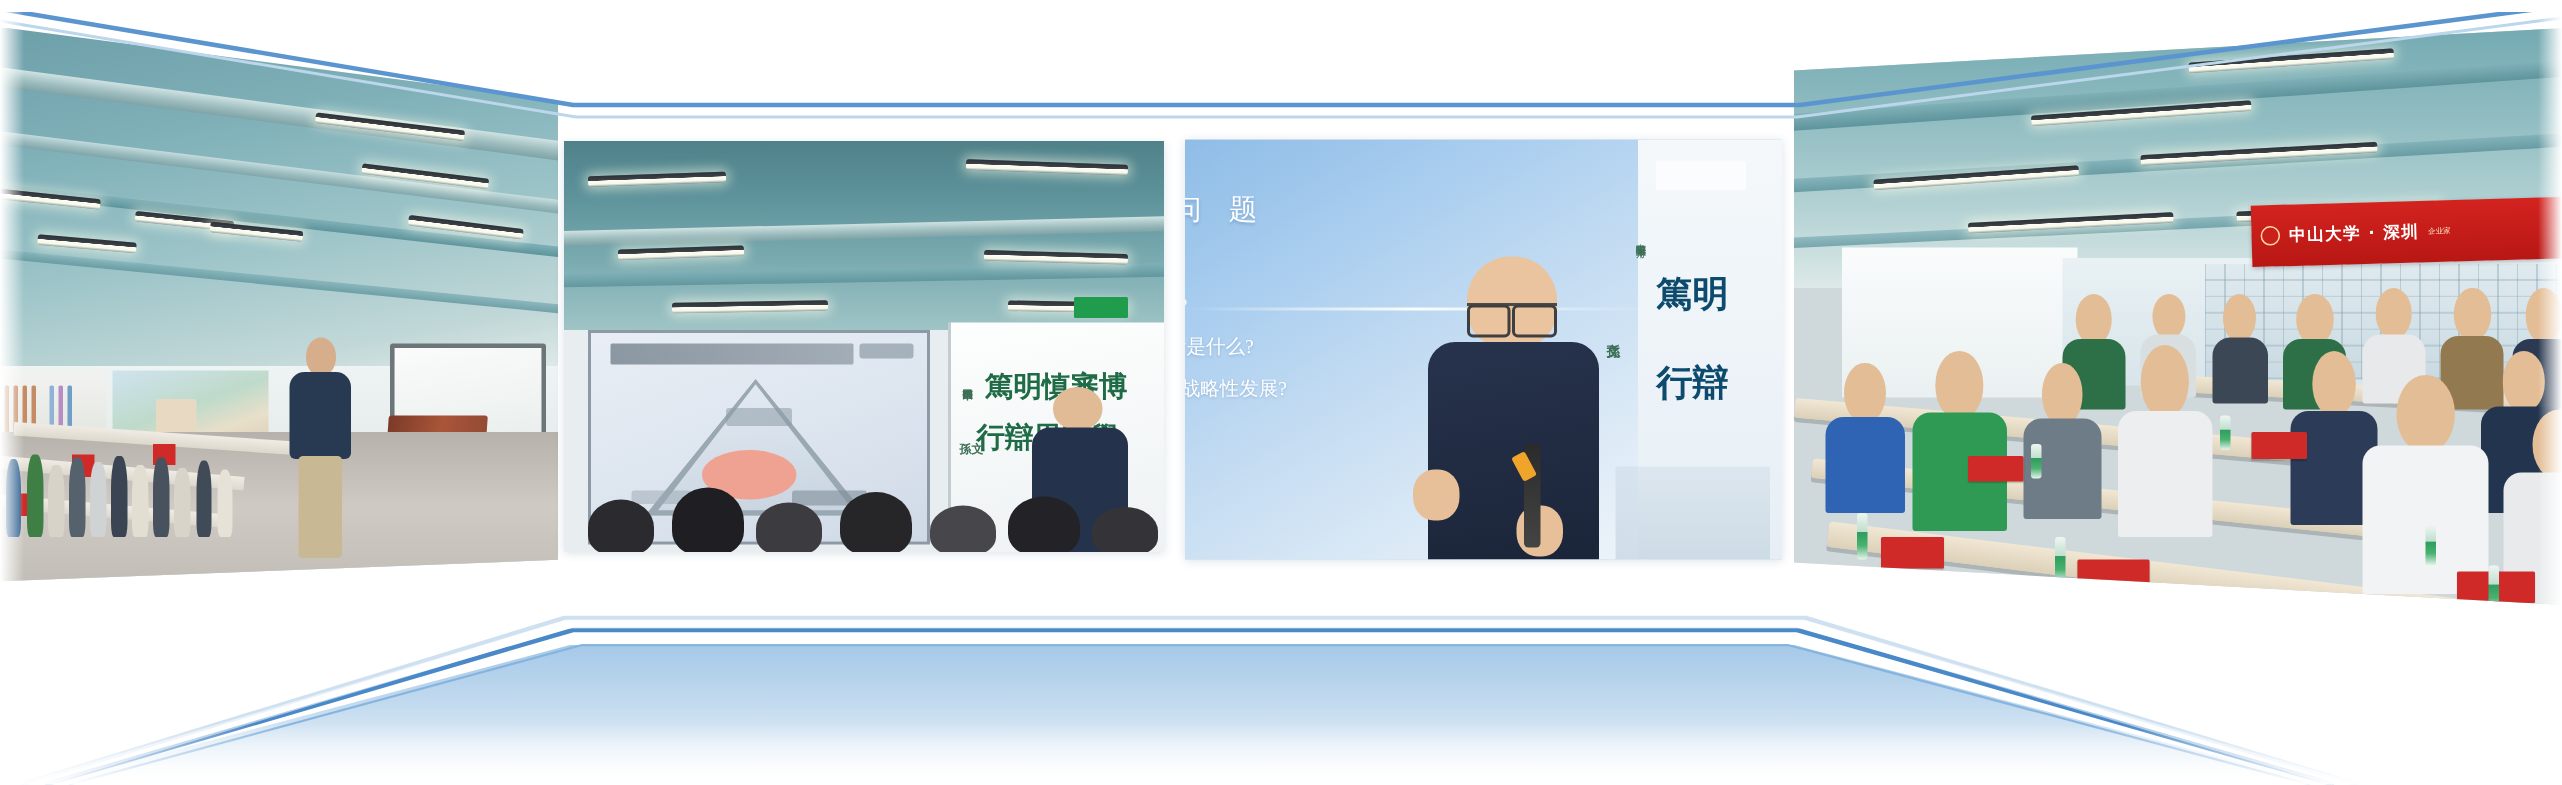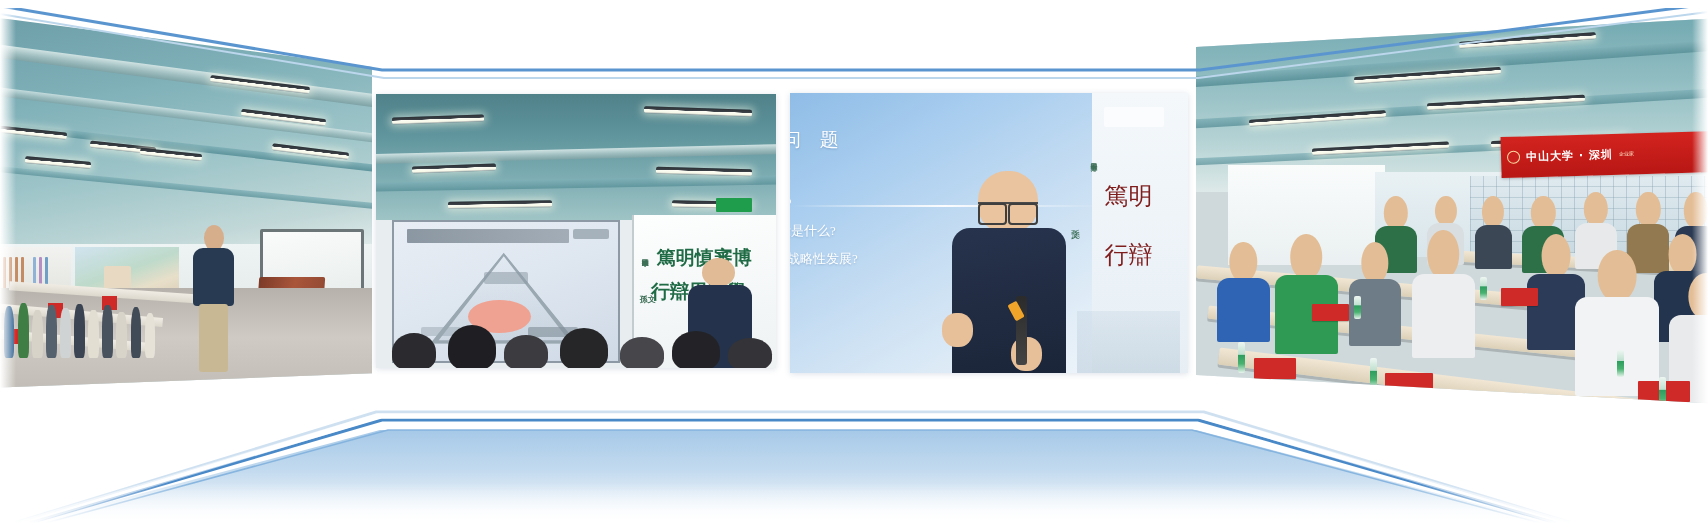--- a/index.html
+++ b/index.html
@@ -151,7 +151,7 @@
     background:linear-gradient(180deg,#f4f8fb,#e7eff5);
   }
   #ph3 .ttl { position:absolute; color:#ffffff; letter-spacing:.35em;
-    font-family:Liberation Sans, sans-serif; text-shadow:0 1px 2px rgba(60,100,150,.35); }
+    font-family:Liberation Serif, serif; text-shadow:0 1px 2px rgba(60,100,150,.35); }
   #ph3 .ln  { position:absolute; color:#ffffff;
     font-family:"Liberation Serif", serif; text-shadow:0 1px 2px rgba(60,100,150,.3); }
   #ph3 .corpLogo{ position:absolute; right:6%; top:5%; width:15%; height:7%;

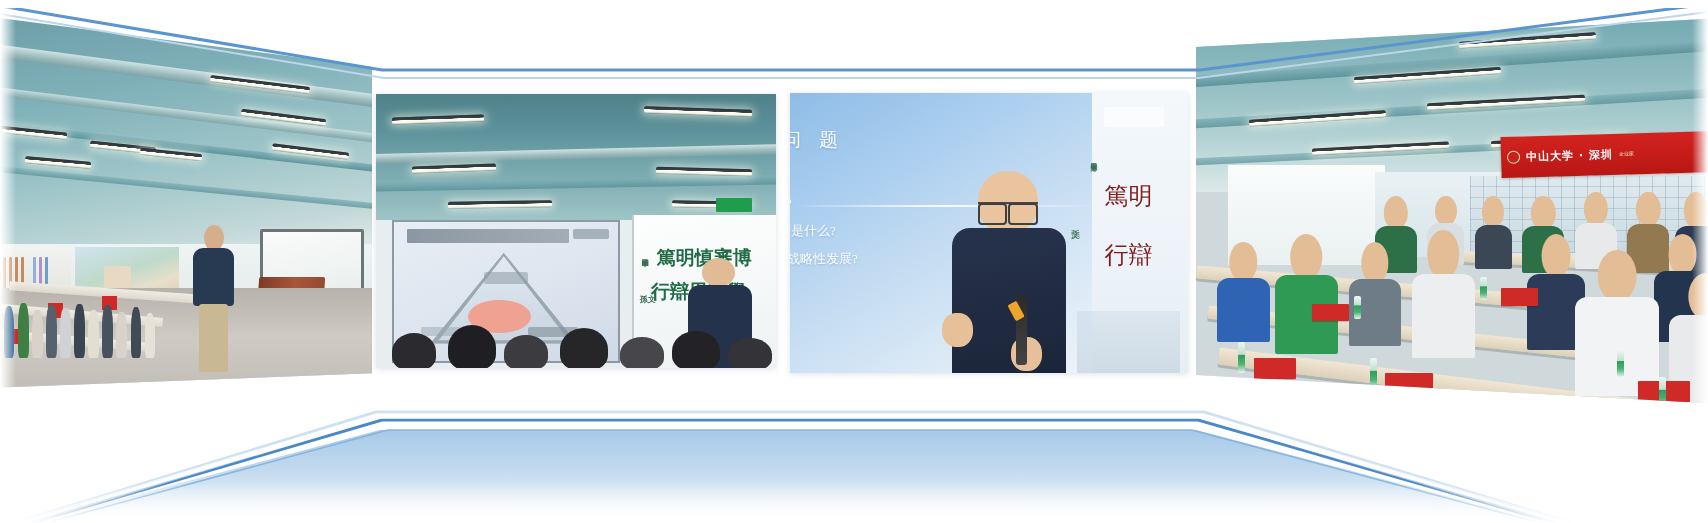--- a/index.html
+++ b/index.html
@@ -156,8 +156,8 @@
     font-family:"Liberation Serif", serif; text-shadow:0 1px 2px rgba(60,100,150,.3); }
   #ph3 .corpLogo{ position:absolute; right:6%; top:5%; width:15%; height:7%;
     background:rgba(255,255,255,.62); border-radius:2px; }
-  #ph3 .calli { position:absolute; color:#7f1d1d;
-    font-family:"Liberation Serif", serif; font-weight:400; white-space:nowrap; }
+  #ph3 .calli { position:absolute; color:#0c4a6e;
+    font-family:"Liberation Serif", serif; font-weight:700; white-space:nowrap; }
   #ph3 .vcalli{ position:absolute; color:#3d6f57; font-family:"Liberation Serif", serif;
     writing-mode:vertical-rl; letter-spacing:.05em; }
   #ph3 .spk { position:absolute; left:40%; top:28%; width:30%; height:72%; }

